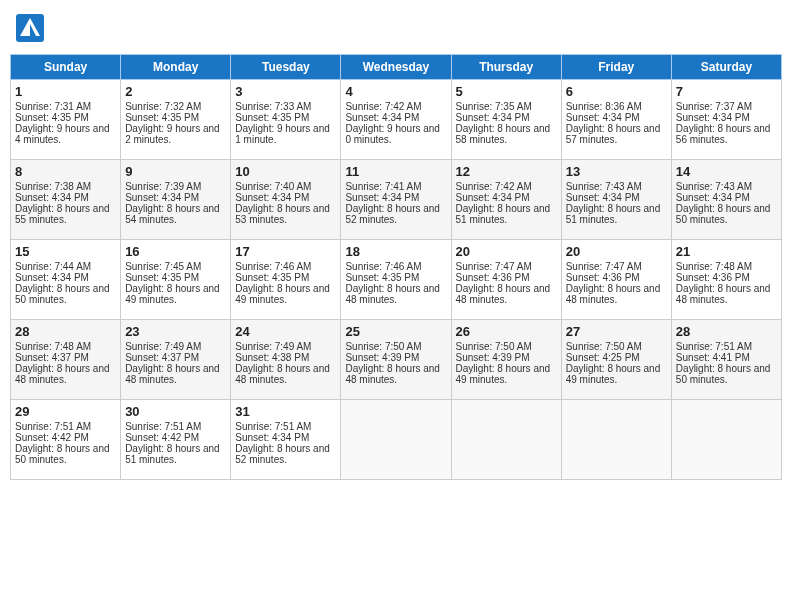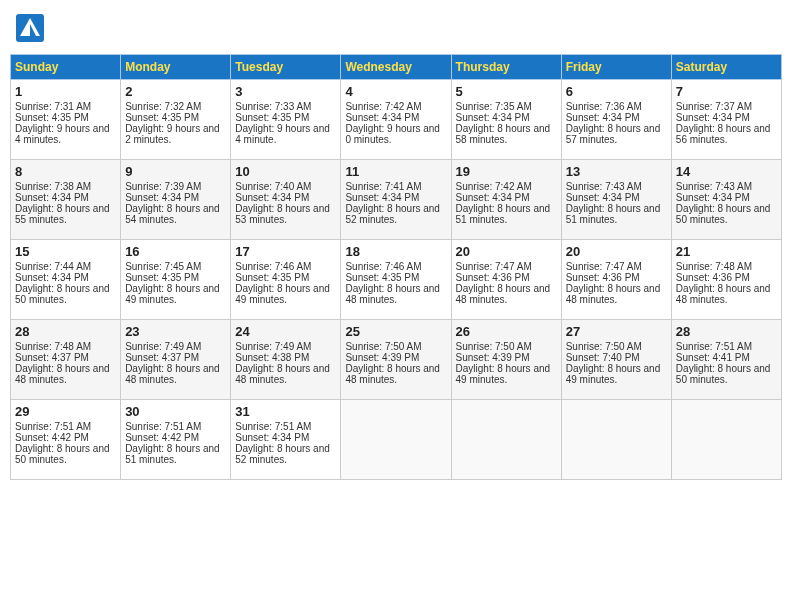--- a/index.html
+++ b/index.html
@@ -53,11 +53,11 @@
     }
     th {
       background-color: #1a75c4;
-      color: #fde047;
+      color: #ffffff;
       font-size: 12px;
       font-weight: bold;
       padding: 5px 4px;
-      text-align: left;
+      text-align: center;
       border: 1px solid #aac8e8;
     }
     td {

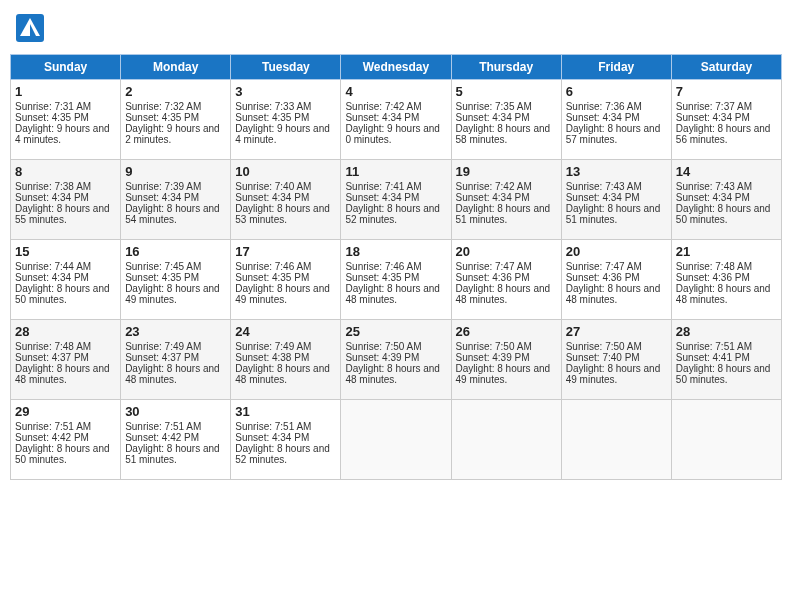--- a/index.html
+++ b/index.html
@@ -124,7 +124,7 @@
         <td><span class="day-num">3</span><span>Sunrise: 7:33 AM</span><br><span>Sunset: 4:35 PM</span><br><span>Daylight: 9 hours and 4 minute.</span></td>
         <td><span class="day-num">4</span><span>Sunrise: 7:42 AM</span><br><span>Sunset: 4:34 PM</span><br><span>Daylight: 9 hours and 0 minutes.</span></td>
         <td><span class="day-num">5</span><span>Sunrise: 7:35 AM</span><br><span>Sunset: 4:34 PM</span><br><span>Daylight: 8 hours and 58 minutes.</span></td>
-        <td><span class="day-num">6</span><span>Sunrise: 7:36 AM</span><br><span>Sunset: 4:34 PM</span><br><span>Daylight: 8 hours and 57 minutes.</span></td>
+        <td><span class="day-num">6</span><span>Sunrise: 8:36 AM</span><br><span>Sunset: 4:34 PM</span><br><span>Daylight: 8 hours and 57 minutes.</span></td>
         <td><span class="day-num">7</span><span>Sunrise: 7:37 AM</span><br><span>Sunset: 4:34 PM</span><br><span>Daylight: 8 hours and 56 minutes.</span></td>
       </tr>
       <tr>

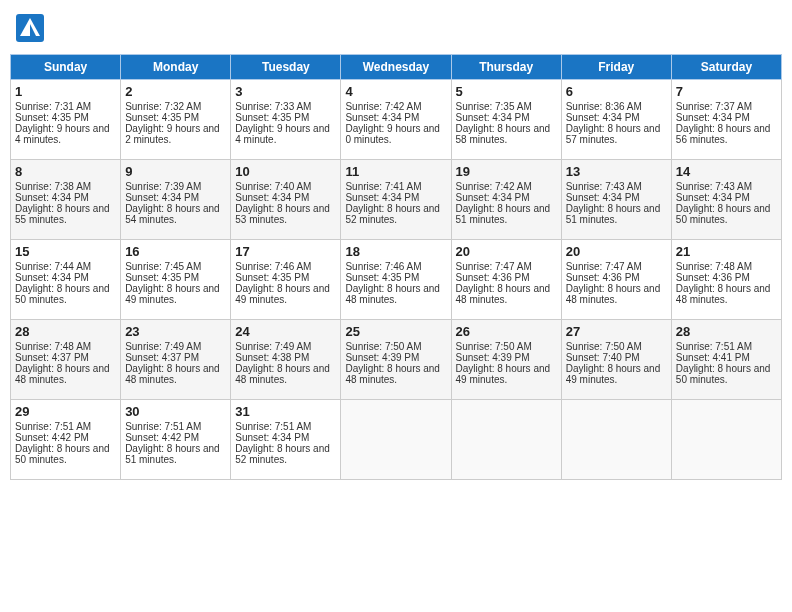--- a/index.html
+++ b/index.html
@@ -121,7 +121,7 @@
   <tr>
         <td><span class="day-num">1</span><span>Sunrise: 7:31 AM</span><br><span>Sunset: 4:35 PM</span><br><span>Daylight: 9 hours and 4 minutes.</span></td>
         <td><span class="day-num">2</span><span>Sunrise: 7:32 AM</span><br><span>Sunset: 4:35 PM</span><br><span>Daylight: 9 hours and 2 minutes.</span></td>
-        <td><span class="day-num">3</span><span>Sunrise: 7:33 AM</span><br><span>Sunset: 4:35 PM</span><br><span>Daylight: 9 hours and 4 minute.</span></td>
+        <td><span class="day-num">3</span><span>Sunrise: 7:33 AM</span><br><span>Sunset: 4:35 PM</span><br><span>Daylight: 9 hours and 1 minute.</span></td>
         <td><span class="day-num">4</span><span>Sunrise: 7:42 AM</span><br><span>Sunset: 4:34 PM</span><br><span>Daylight: 9 hours and 0 minutes.</span></td>
         <td><span class="day-num">5</span><span>Sunrise: 7:35 AM</span><br><span>Sunset: 4:34 PM</span><br><span>Daylight: 8 hours and 58 minutes.</span></td>
         <td><span class="day-num">6</span><span>Sunrise: 8:36 AM</span><br><span>Sunset: 4:34 PM</span><br><span>Daylight: 8 hours and 57 minutes.</span></td>

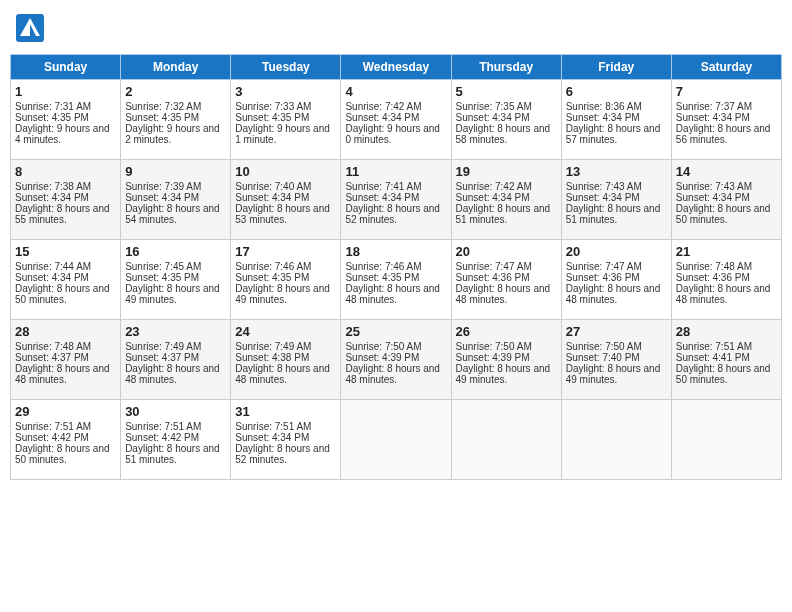--- a/index.html
+++ b/index.html
@@ -132,7 +132,7 @@
         <td><span class="day-num">9</span><span>Sunrise: 7:39 AM</span><br><span>Sunset: 4:34 PM</span><br><span>Daylight: 8 hours and 54 minutes.</span></td>
         <td><span class="day-num">10</span><span>Sunrise: 7:40 AM</span><br><span>Sunset: 4:34 PM</span><br><span>Daylight: 8 hours and 53 minutes.</span></td>
         <td><span class="day-num">11</span><span>Sunrise: 7:41 AM</span><br><span>Sunset: 4:34 PM</span><br><span>Daylight: 8 hours and 52 minutes.</span></td>
-        <td><span class="day-num">19</span><span>Sunrise: 7:42 AM</span><br><span>Sunset: 4:34 PM</span><br><span>Daylight: 8 hours and 51 minutes.</span></td>
+        <td><span class="day-num">12</span><span>Sunrise: 7:42 AM</span><br><span>Sunset: 4:34 PM</span><br><span>Daylight: 8 hours and 51 minutes.</span></td>
         <td><span class="day-num">13</span><span>Sunrise: 7:43 AM</span><br><span>Sunset: 4:34 PM</span><br><span>Daylight: 8 hours and 51 minutes.</span></td>
         <td><span class="day-num">14</span><span>Sunrise: 7:43 AM</span><br><span>Sunset: 4:34 PM</span><br><span>Daylight: 8 hours and 50 minutes.</span></td>
       </tr>

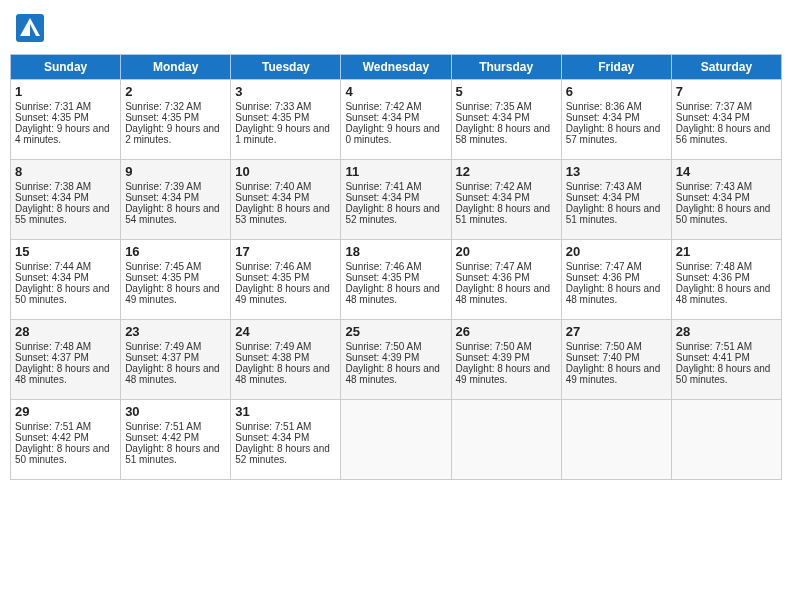--- a/index.html
+++ b/index.html
@@ -151,7 +151,7 @@
         <td><span class="day-num">24</span><span>Sunrise: 7:49 AM</span><br><span>Sunset: 4:38 PM</span><br><span>Daylight: 8 hours and 48 minutes.</span></td>
         <td><span class="day-num">25</span><span>Sunrise: 7:50 AM</span><br><span>Sunset: 4:39 PM</span><br><span>Daylight: 8 hours and 48 minutes.</span></td>
         <td><span class="day-num">26</span><span>Sunrise: 7:50 AM</span><br><span>Sunset: 4:39 PM</span><br><span>Daylight: 8 hours and 49 minutes.</span></td>
-        <td><span class="day-num">27</span><span>Sunrise: 7:50 AM</span><br><span>Sunset: 7:40 PM</span><br><span>Daylight: 8 hours and 49 minutes.</span></td>
+        <td><span class="day-num">27</span><span>Sunrise: 7:50 AM</span><br><span>Sunset: 4:25 PM</span><br><span>Daylight: 8 hours and 49 minutes.</span></td>
         <td><span class="day-num">28</span><span>Sunrise: 7:51 AM</span><br><span>Sunset: 4:41 PM</span><br><span>Daylight: 8 hours and 50 minutes.</span></td>
       </tr>
       <tr>

